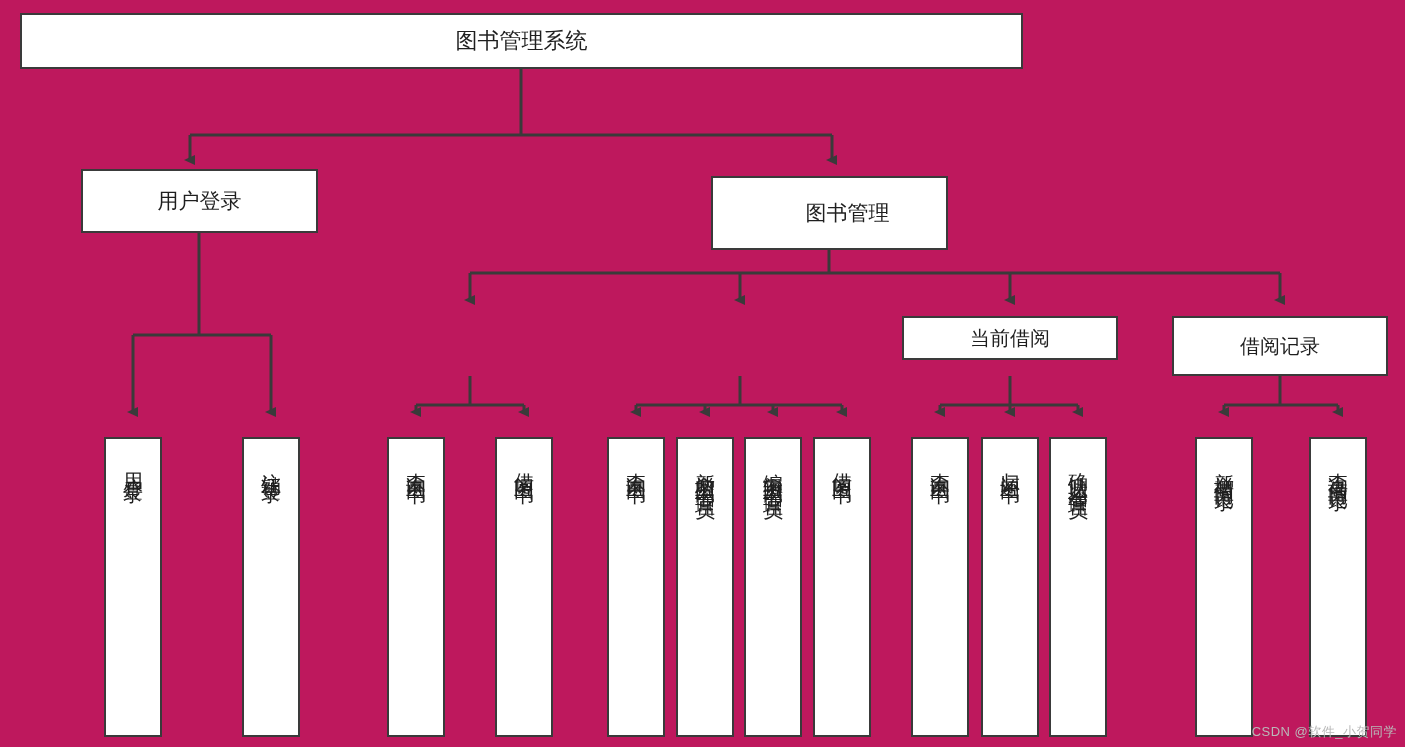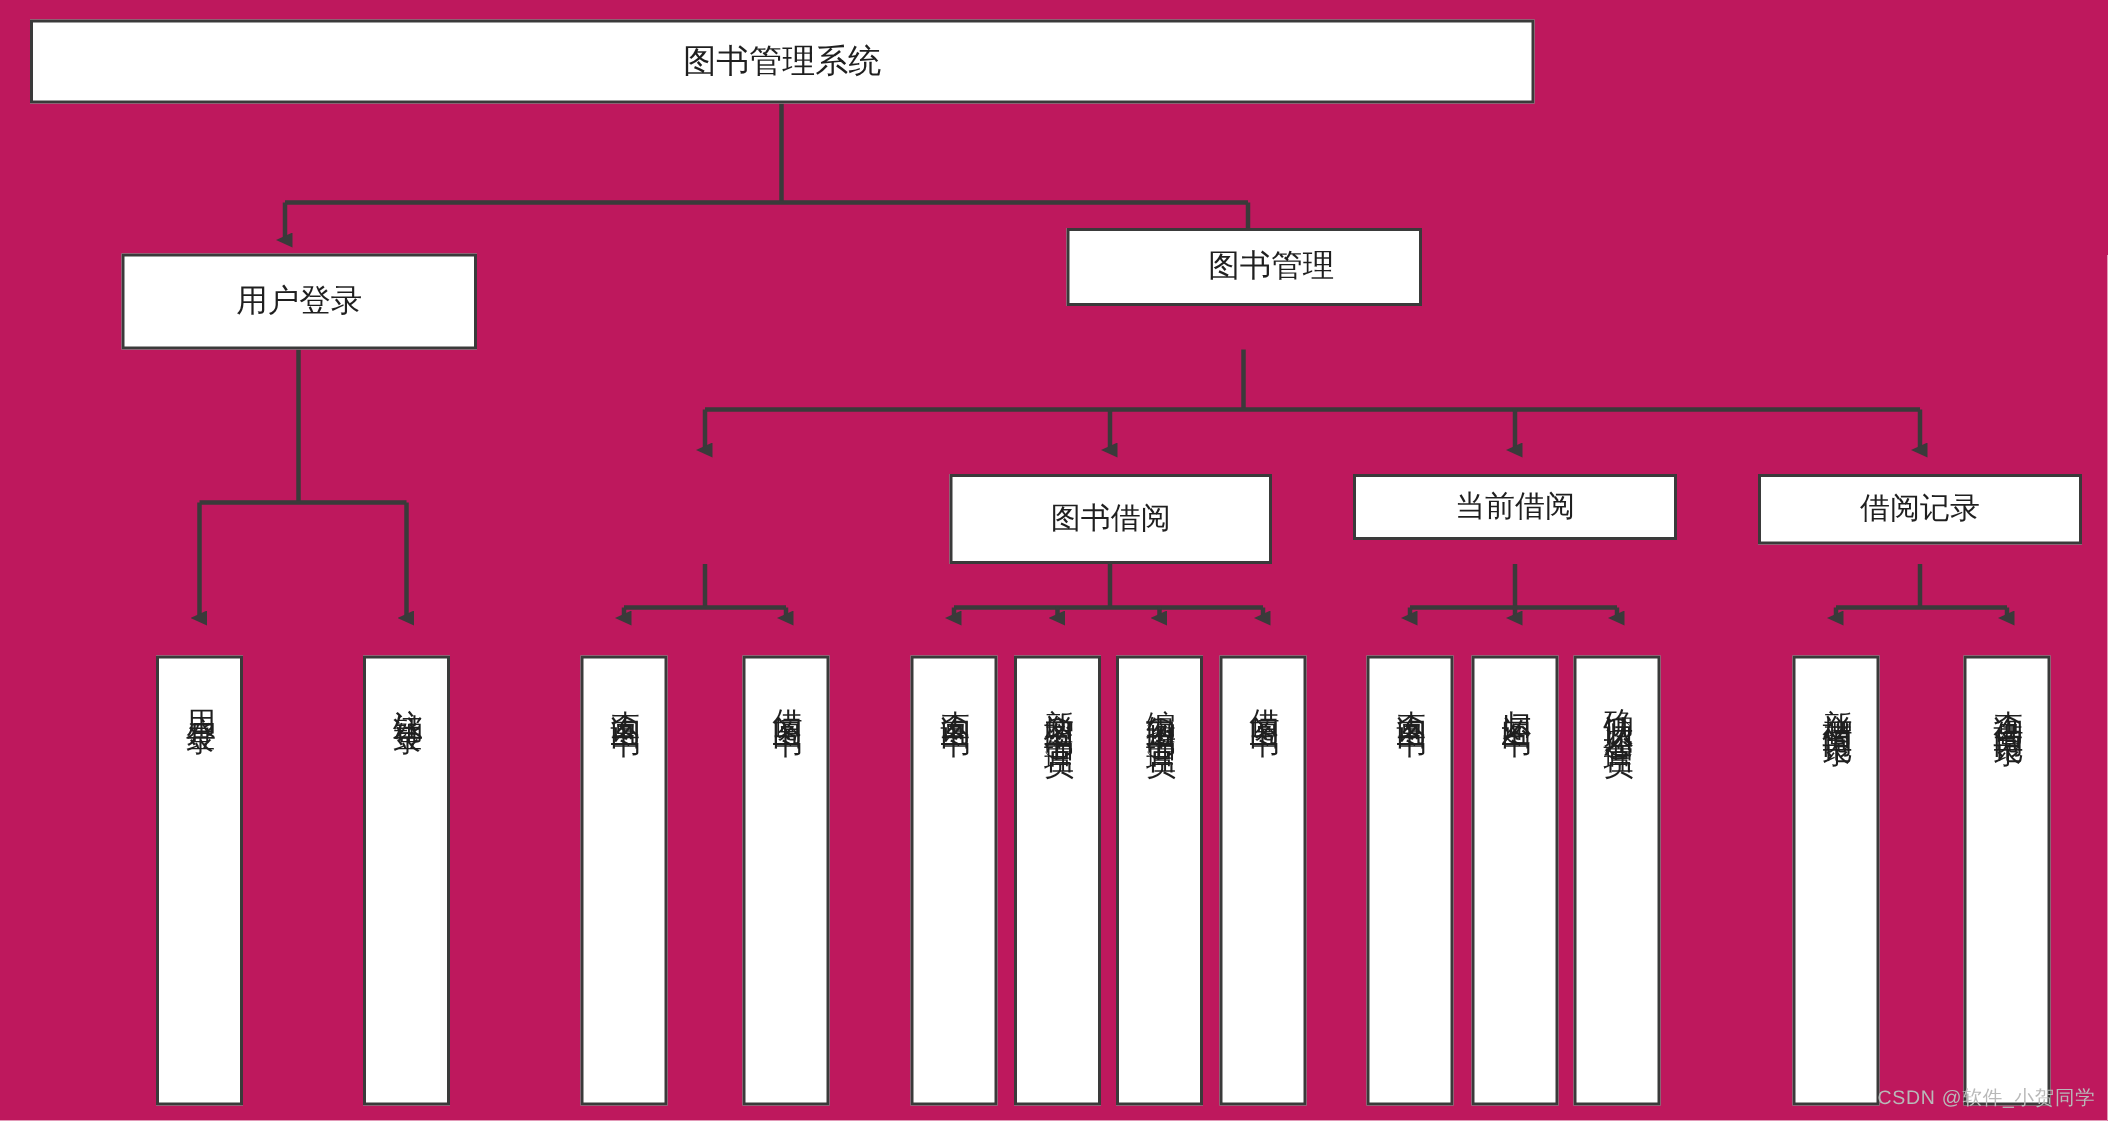--- a/index.html
+++ b/index.html
@@ -132,7 +132,7 @@
   <div class="node l1" style="left:81px; top:169px; width:237px; height:64px;">
     <span>用户登录</span>
   </div>
-  <div class="node l1" style="left:711px; top:152px; width:237px; height:52px;padding-left:36px;">
+  <div class="node l1" style="left:711px; top:176px; width:237px; height:74px;padding-left:36px;">
     <span>图书管理</span>
   </div>
 

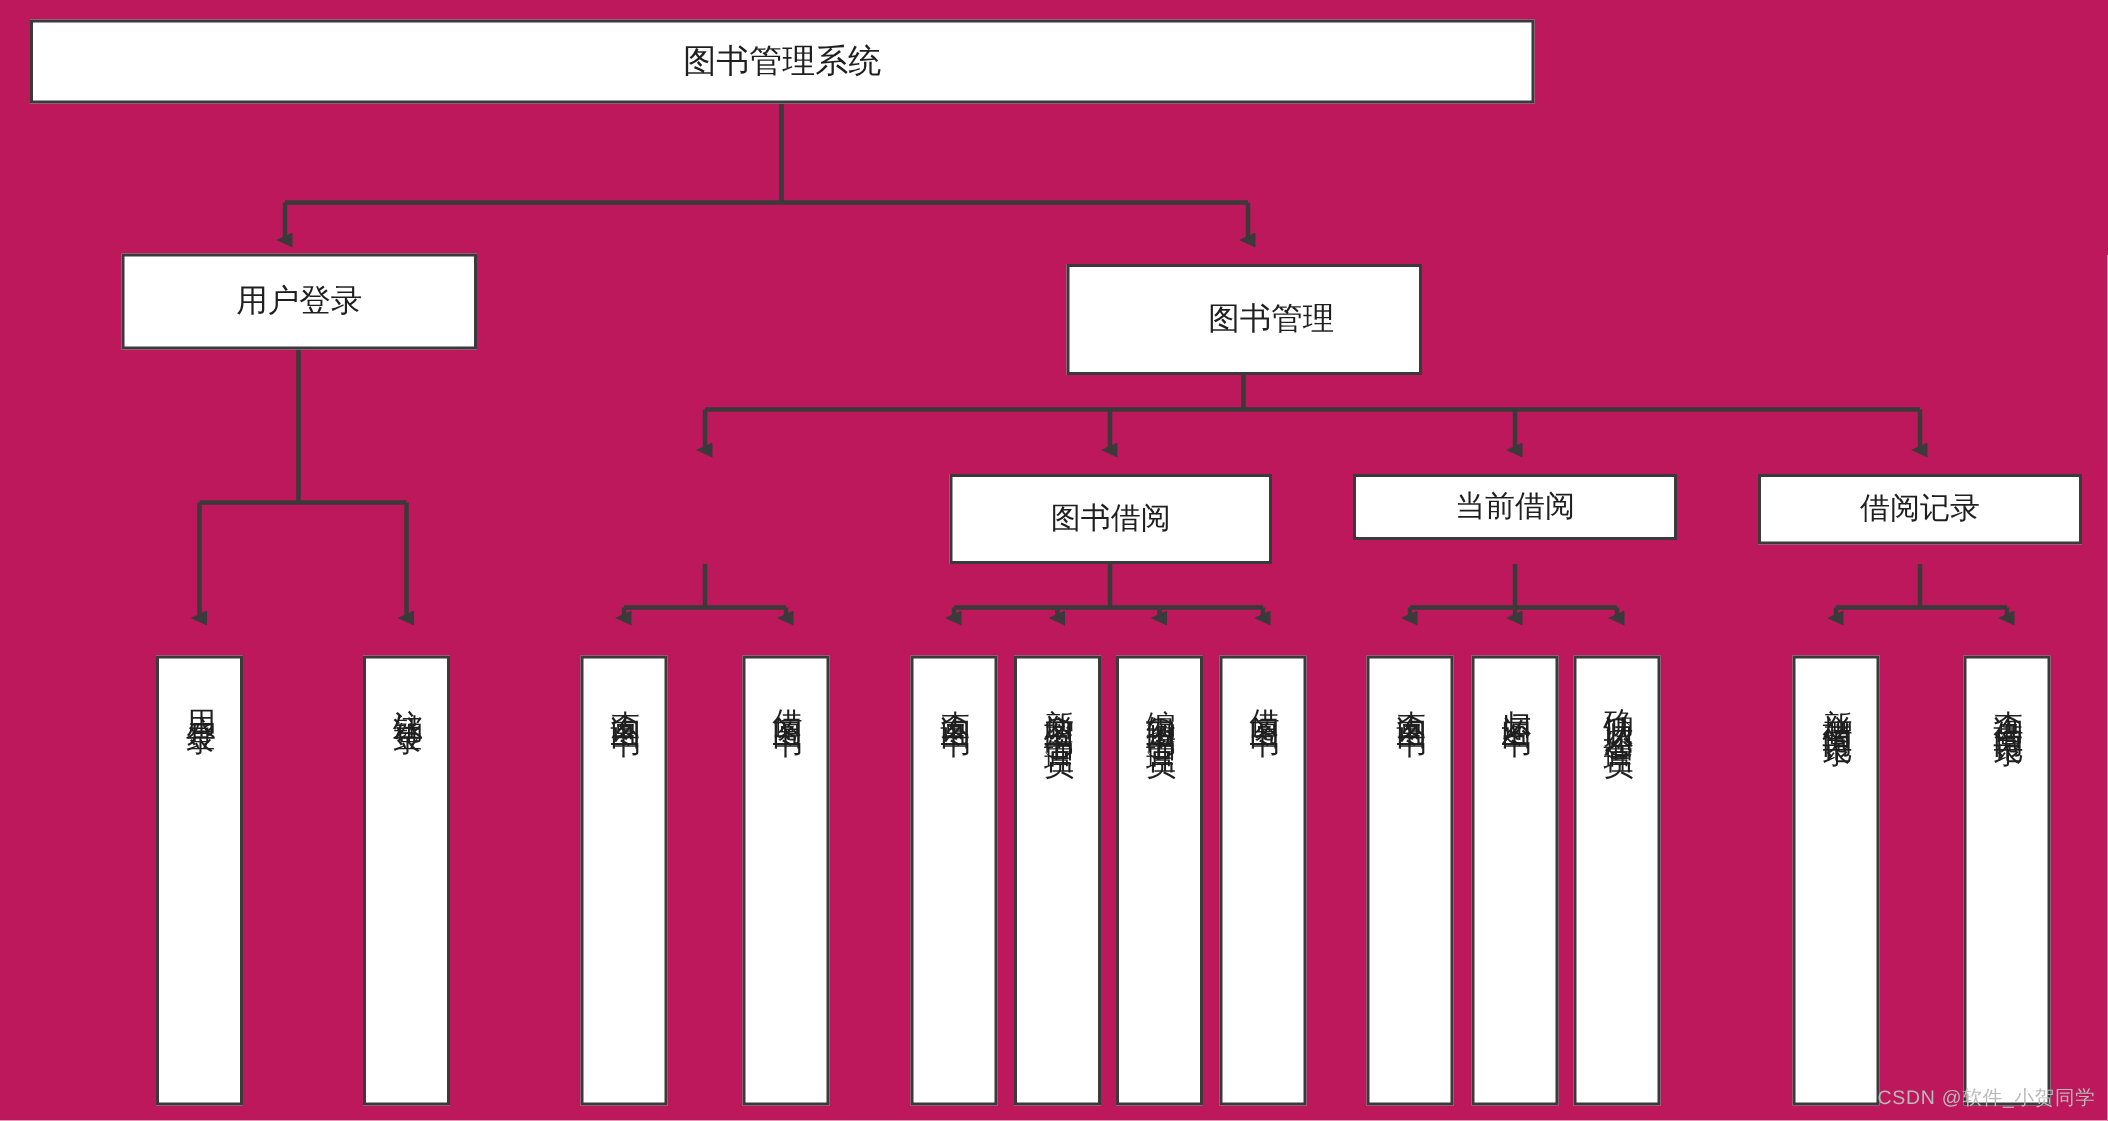--- a/index.html
+++ b/index.html
@@ -136,9 +136,6 @@
     <span>图书管理</span>
   </div>
 
-  <div class="node l2" style="left:633px; top:316px; width:215px; height:60px;">
-    <span>图书借阅</span>
-  </div>
   <div class="node l2" style="left:902px; top:316px; width:216px; height:44px;text-align:right;">
     <span>当前借阅</span>
   </div>

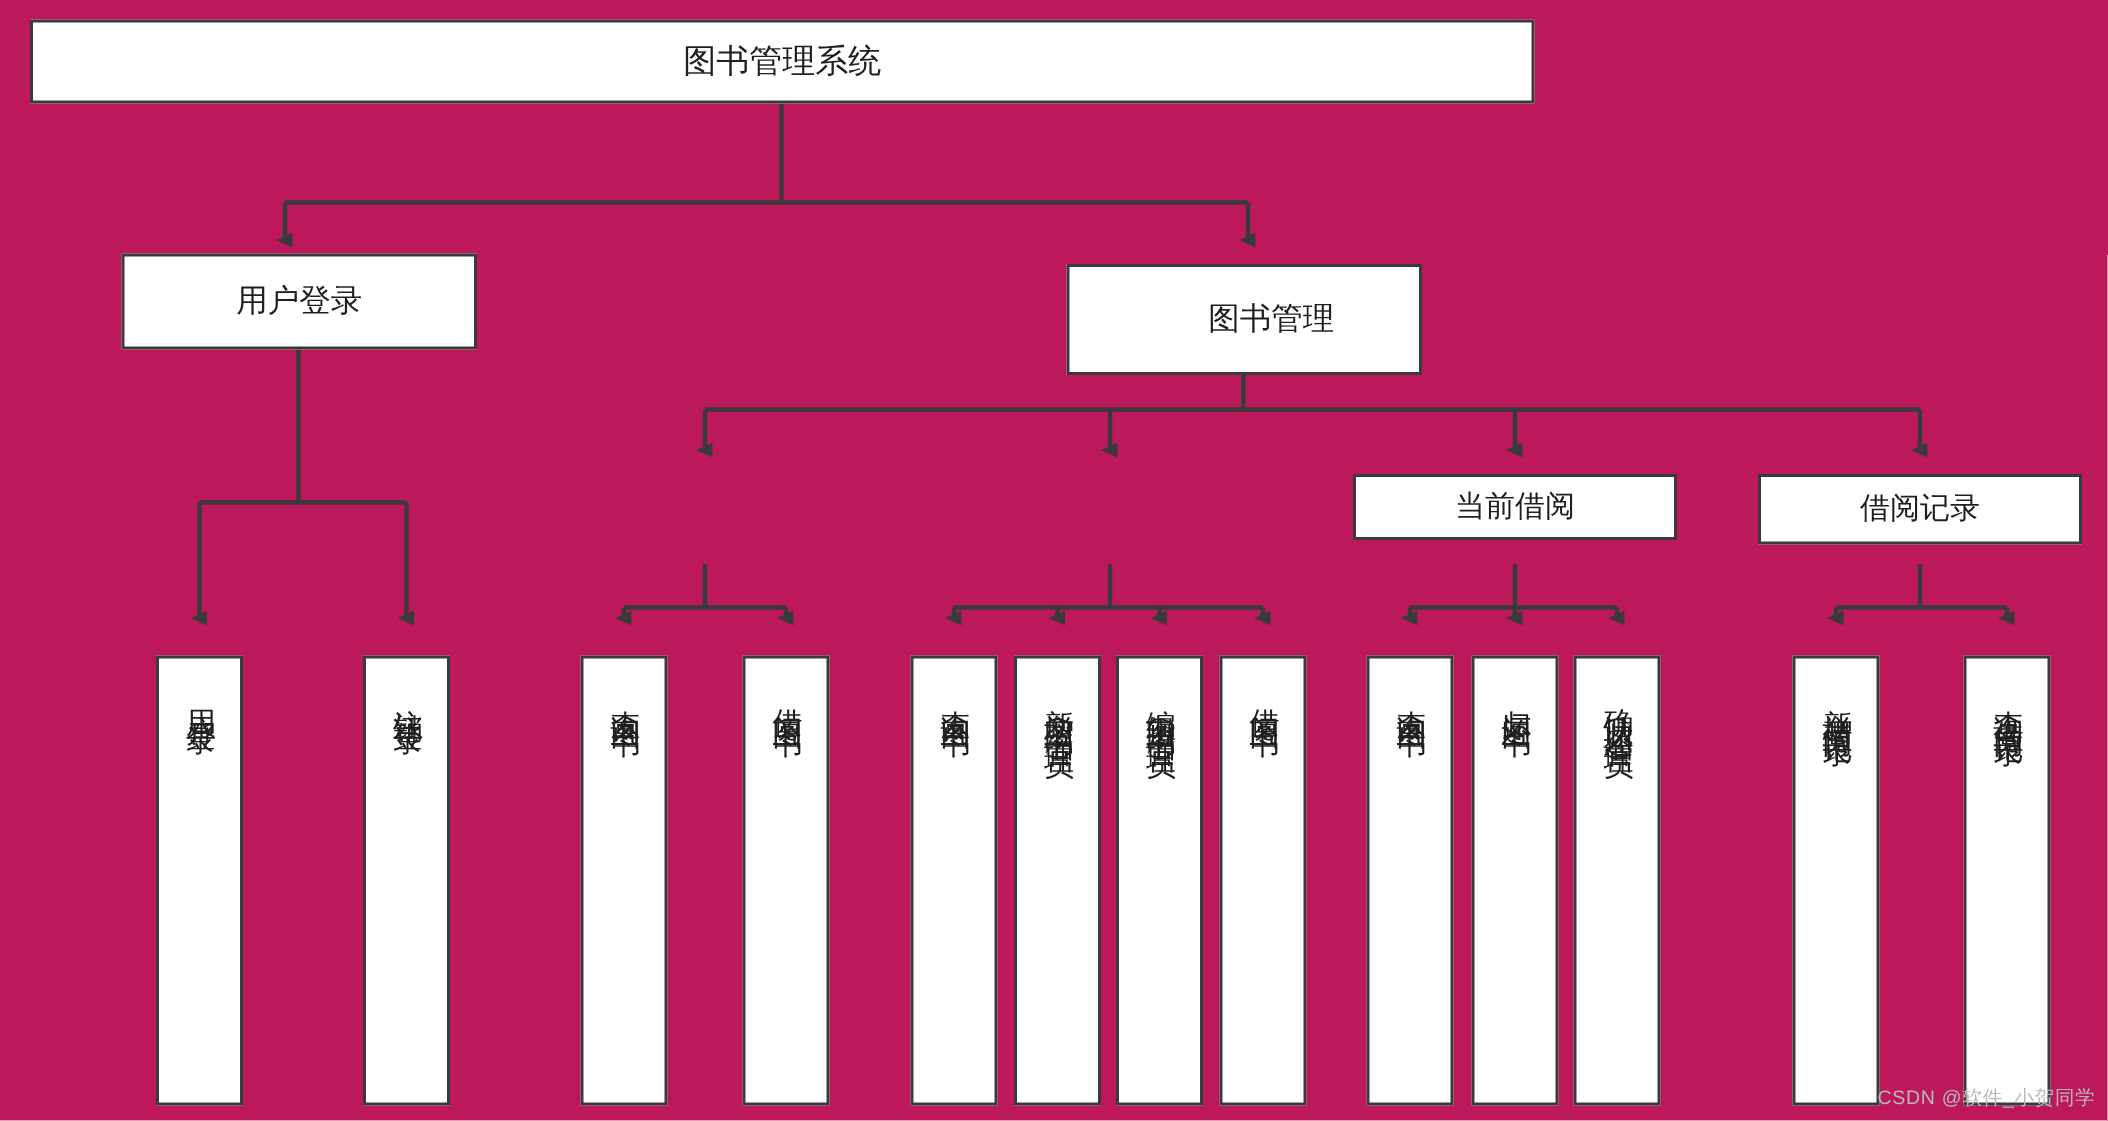--- a/index.html
+++ b/index.html
@@ -139,7 +139,7 @@
   <div class="node l2" style="left:902px; top:316px; width:216px; height:44px;text-align:right;">
     <span>当前借阅</span>
   </div>
-  <div class="node l2" style="left:1172px; top:316px; width:216px; height:47px;">
+  <div class="node l2" style="left:1172px; top:316px; width:216px; height:60px;">
     <span>借阅记录</span>
   </div>
 

